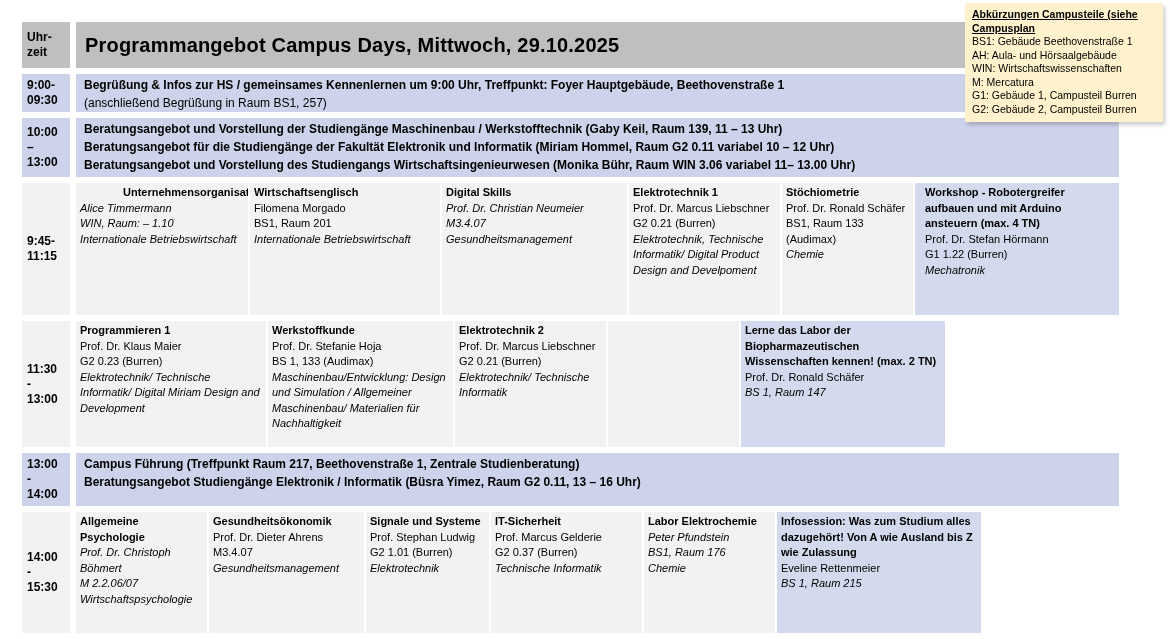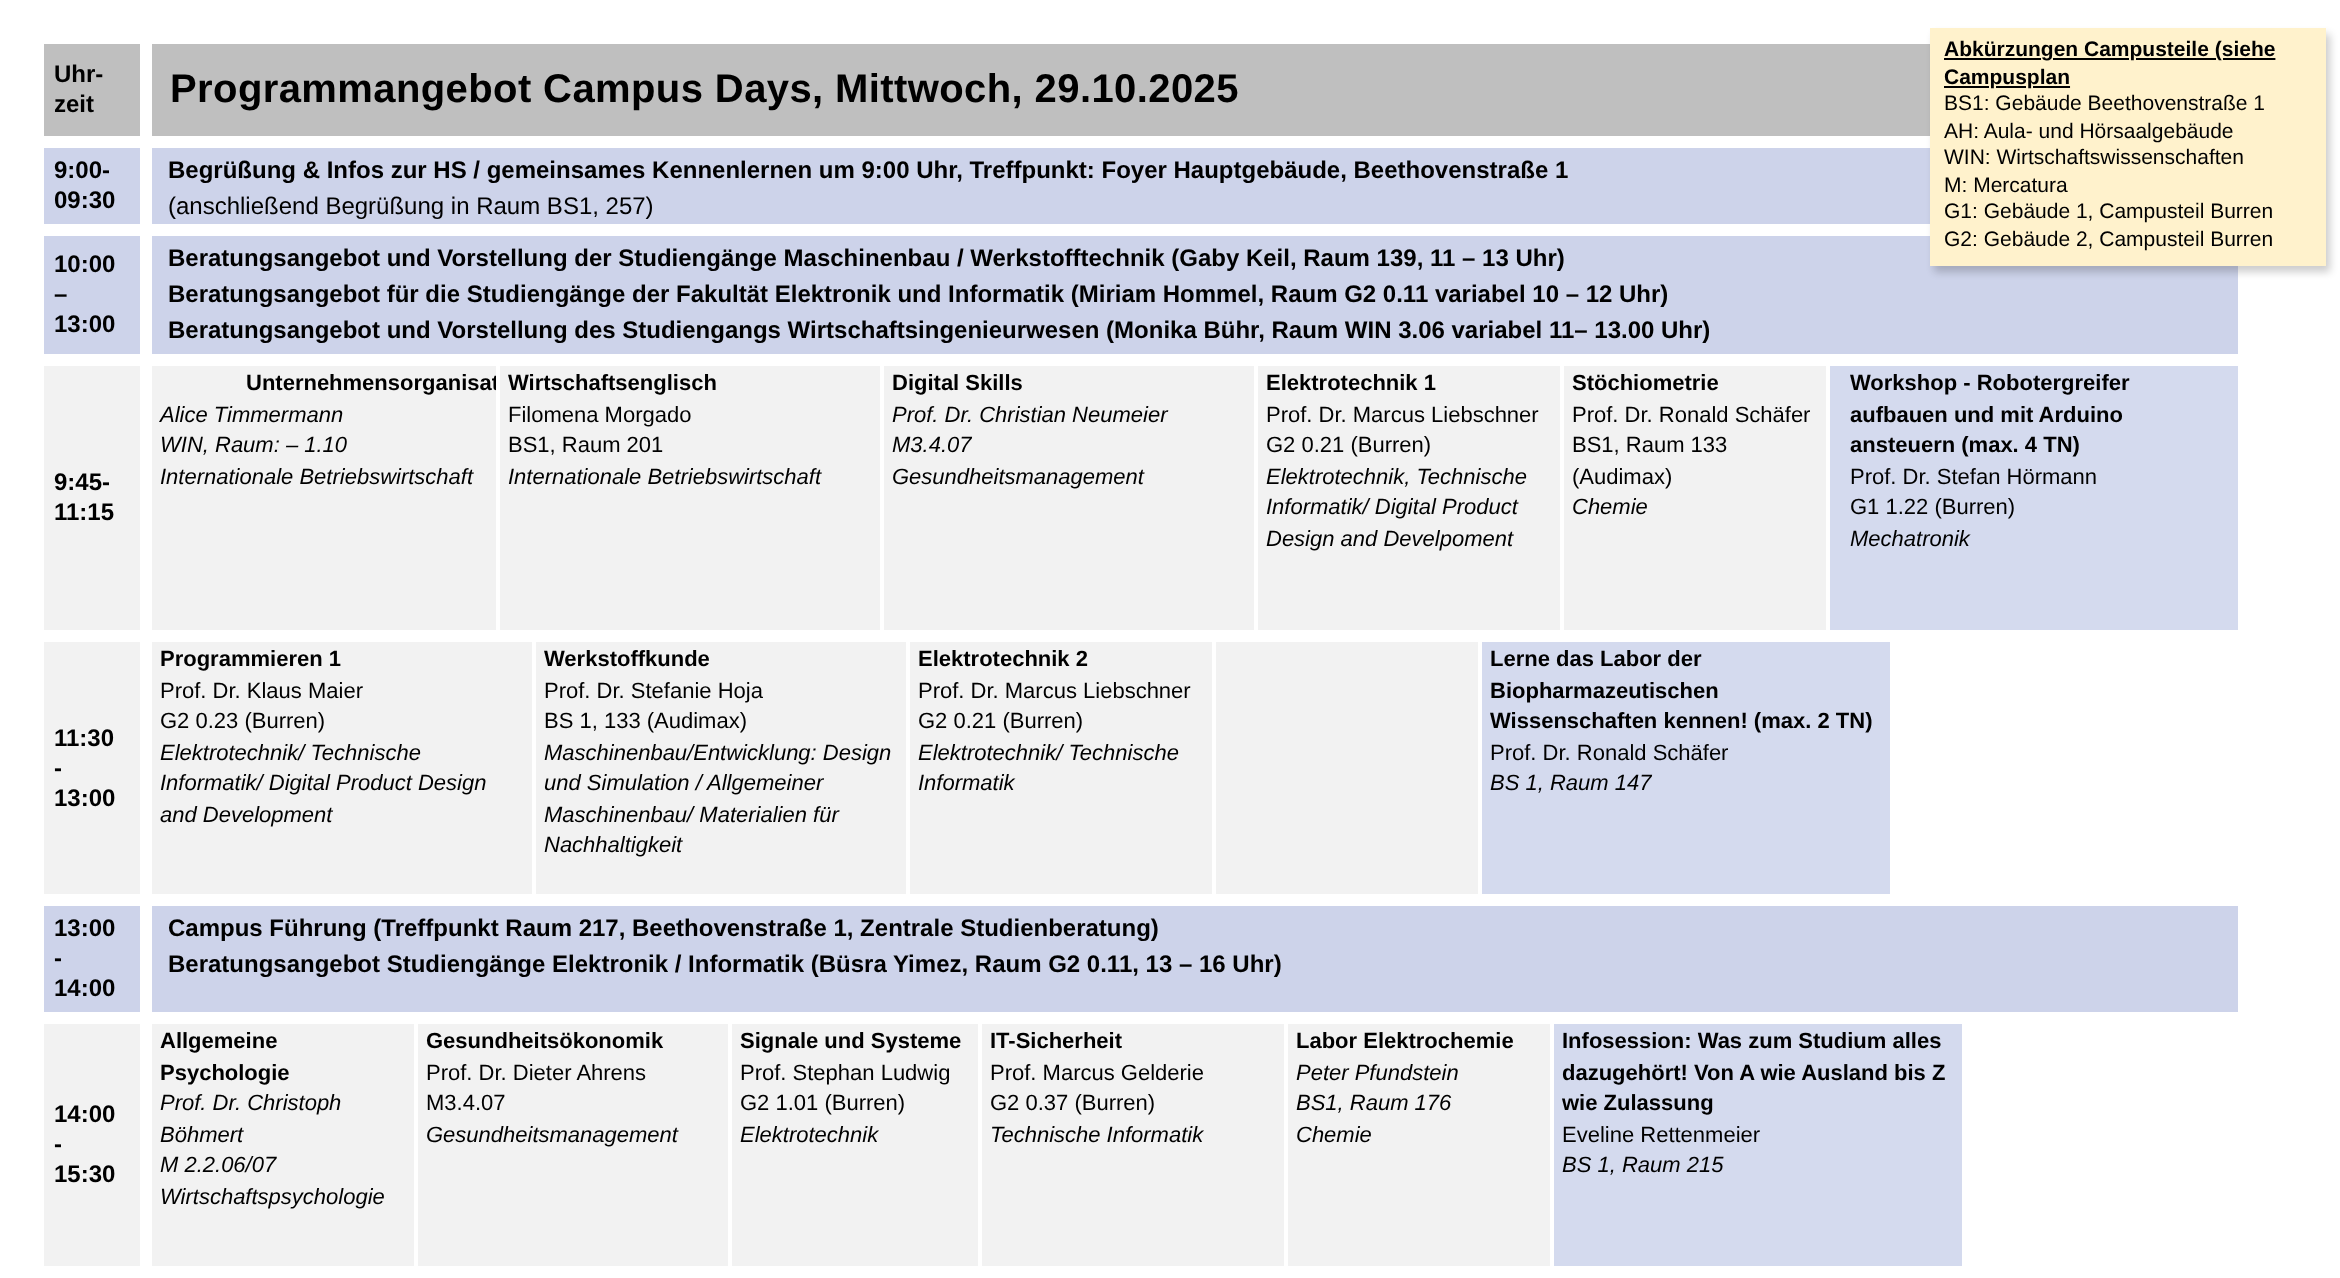--- a/index.html
+++ b/index.html
@@ -36,7 +36,7 @@
   .cell .b { font-weight:bold; }
   .cell .i { font-style:italic; }
   .legend {
-    position:absolute; left:965px; top:14px; width:198px;
+    position:absolute; left:965px; top:3px; width:198px;
     background:#fff2cc; padding:5px 6px 6px 7px;
     font-size:10.5px; line-height:13.5px;
     box-shadow:2px 3px 4px rgba(0,0,0,0.20);

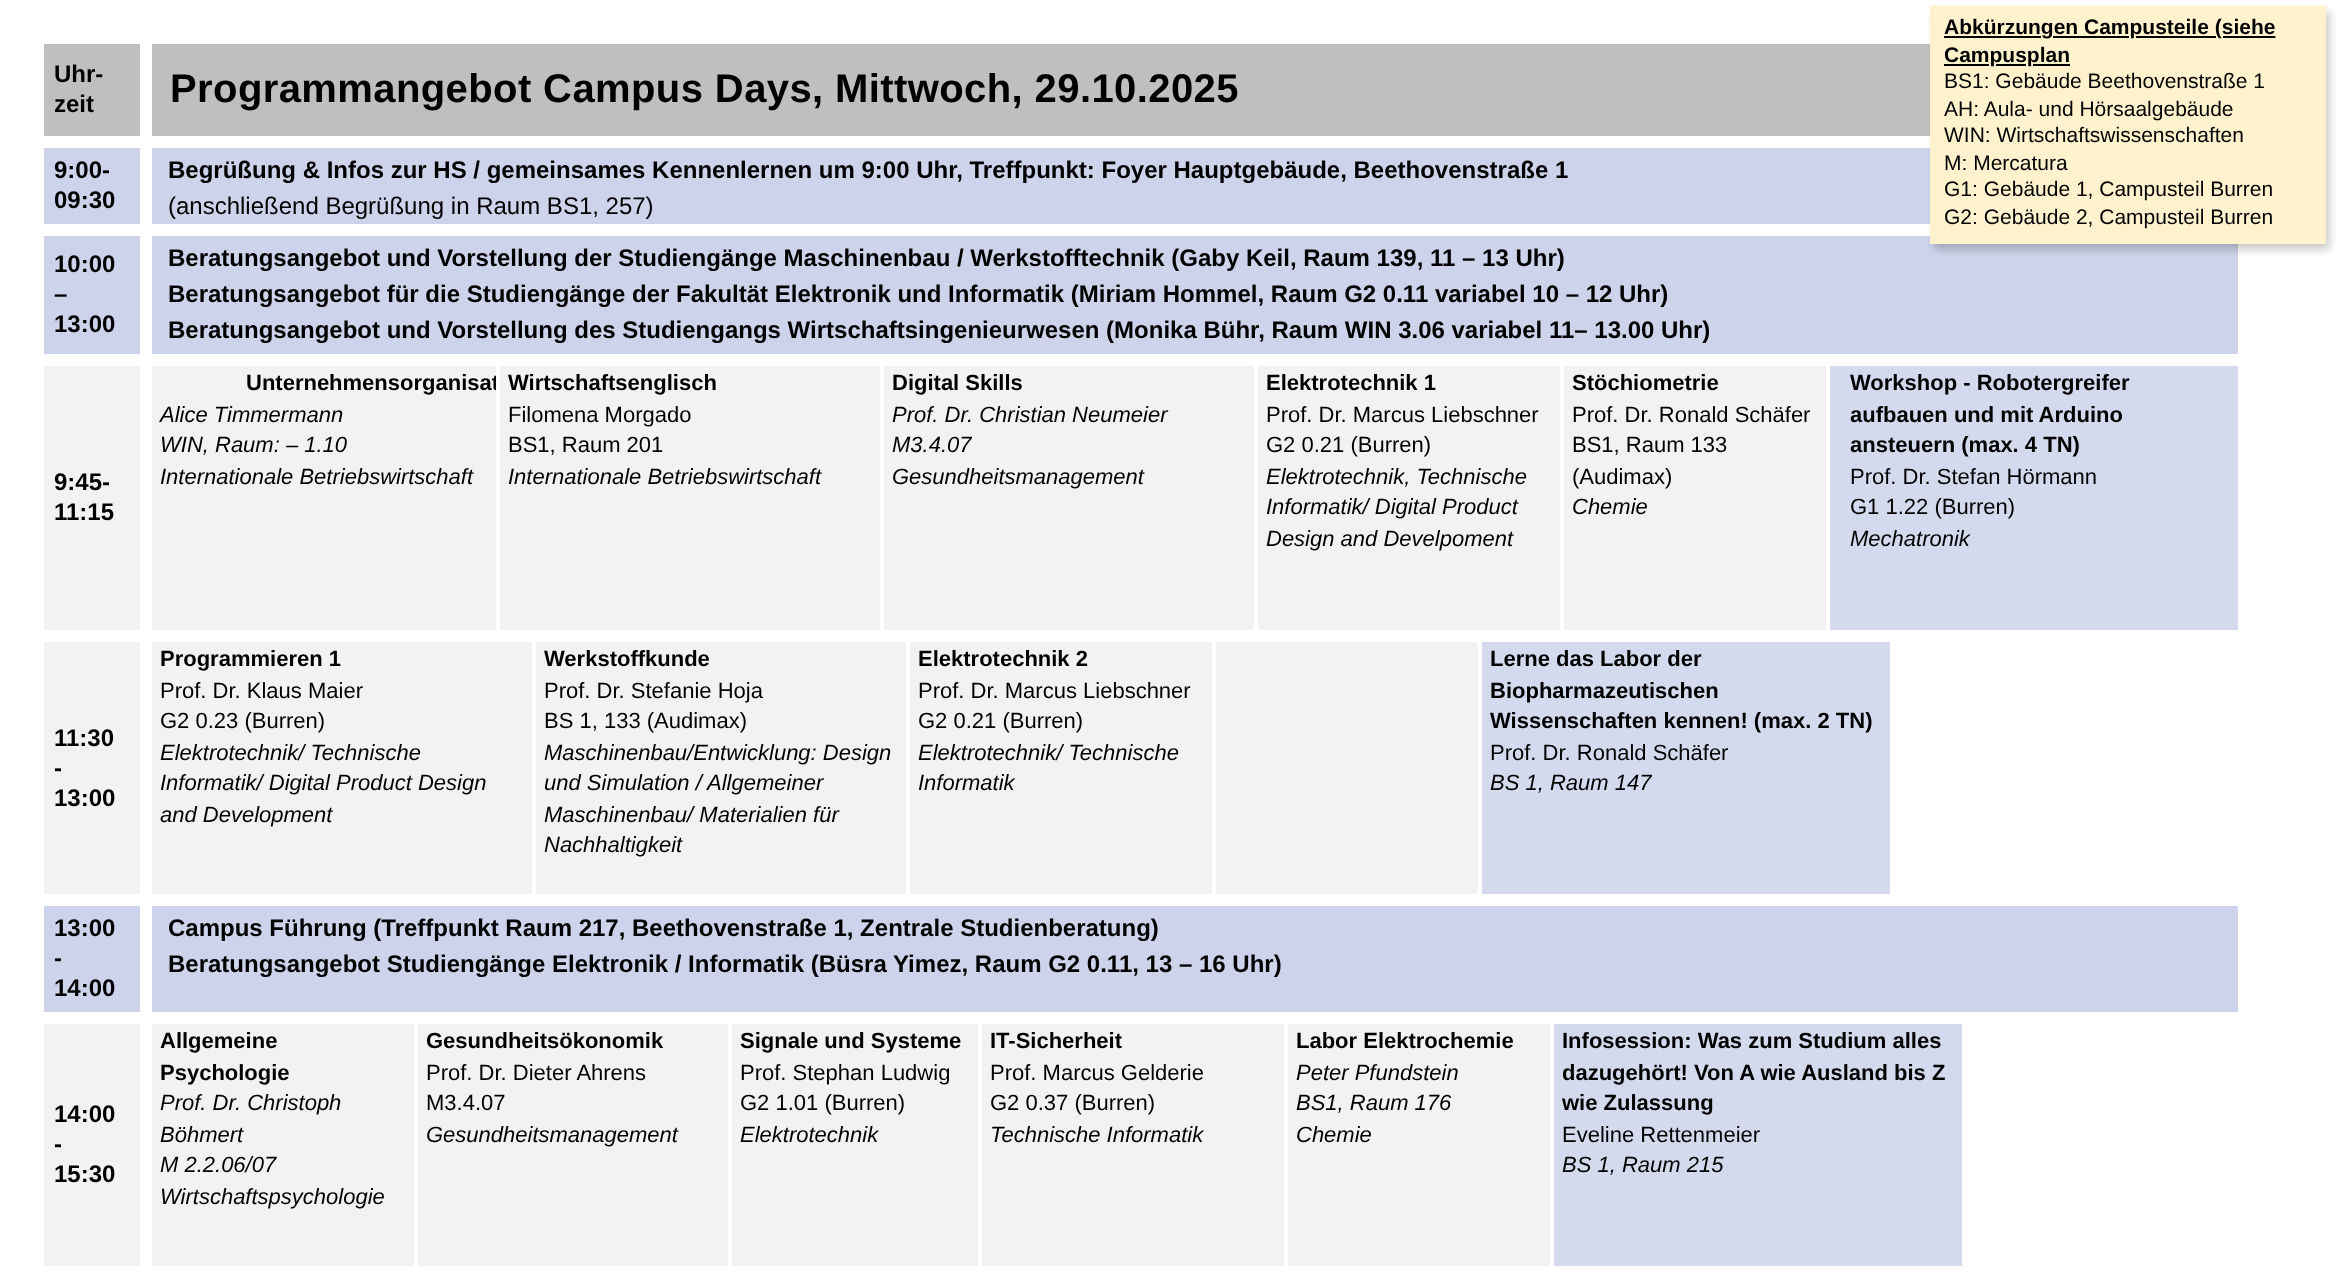--- a/index.html
+++ b/index.html
@@ -132,7 +132,7 @@
             <span class="b" style="display: block;">Programmieren 1</span>
             <span style="display: block;">Prof. Dr. Klaus Maier</span>
             <span style="display: block;">G2 0.23 (Burren)</span>
-            <span class="i" style="display: block;">Elektrotechnik/ Technische Informatik/ Digital Product Design and Development</span>
+            <span class="i" style="display: block;">Elektrotechnik/ Technische Informatik/ Digital Miriam Design and Development</span>
           </div>
           <div class="cell bg-cell" style="width: 185px;">
             <span class="b" style="display: block;">Werkstoffkunde</span>

